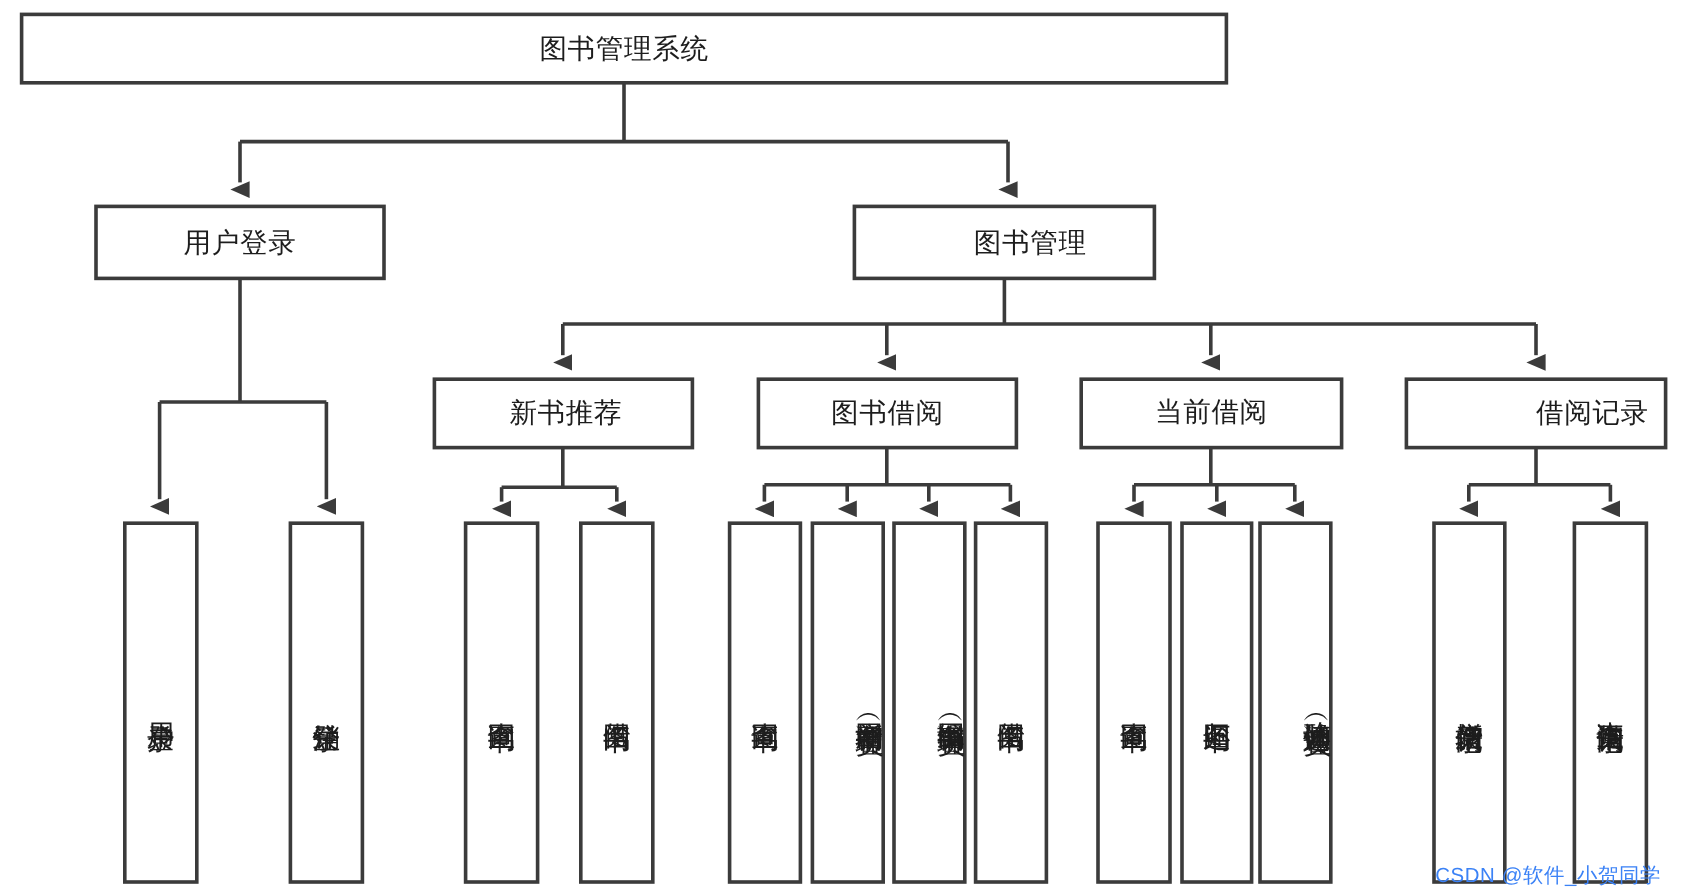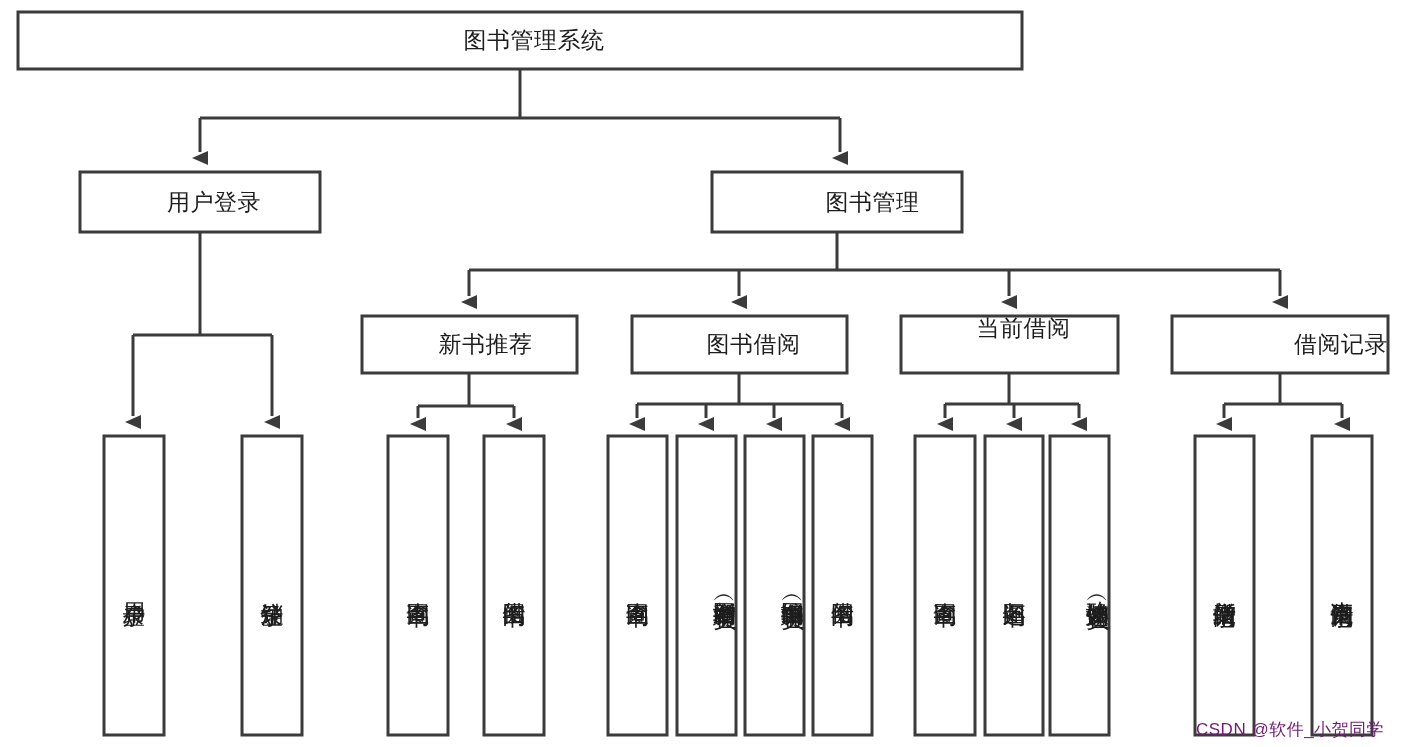--- a/index.html
+++ b/index.html
@@ -52,7 +52,6 @@
     letter-spacing: 0.5px;
     white-space: nowrap;
     pointer-events: none;
-    padding-left: 14px;
   }
   .node-label-v {
     position: absolute;

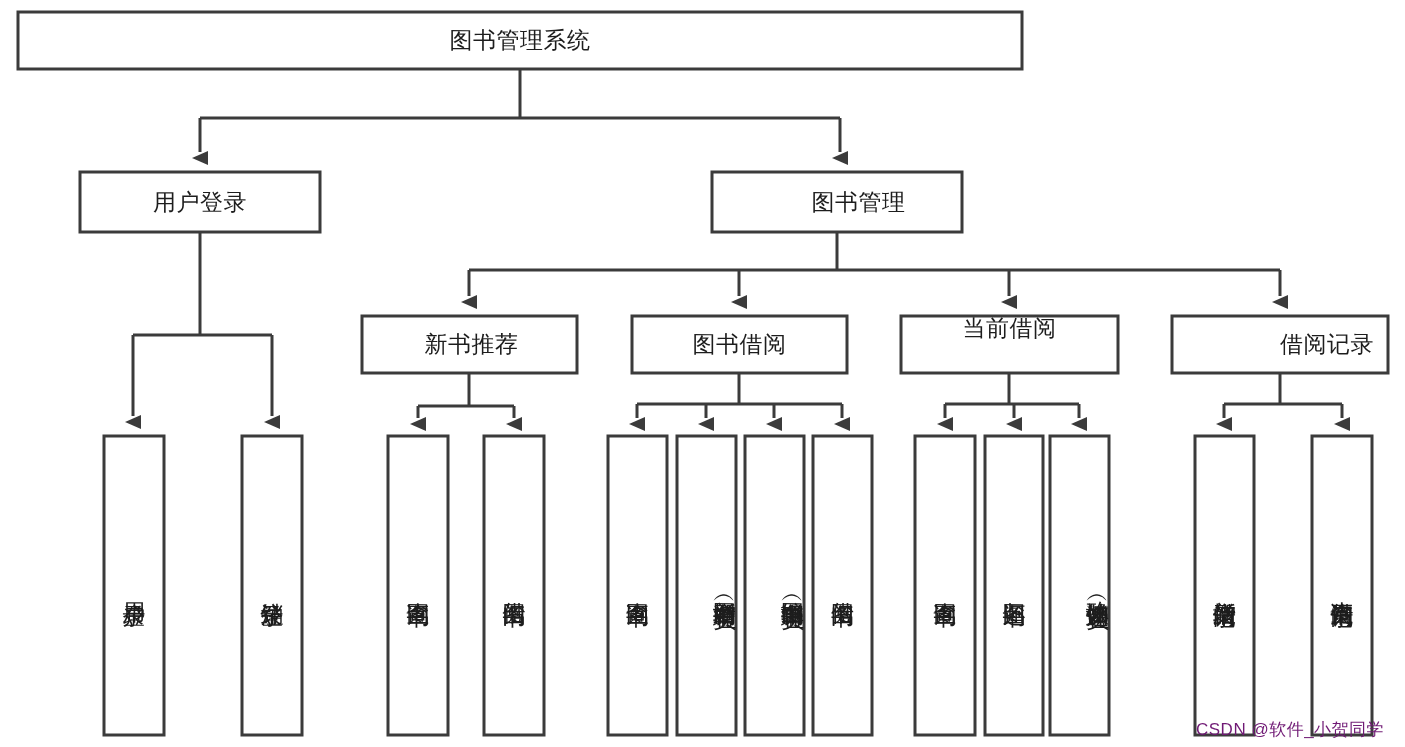--- a/index.html
+++ b/index.html
@@ -176,7 +176,7 @@
 
   <div class="node-label-h" style="left:362px; top:316px; width:219px; height:57px;text-align:right;">新书推荐</div>
   <div class="node-label-h" style="left:632px; top:316px; width:215px; height:57px;">图书借阅</div>
-  <div class="node-label-h" style="left:901px; top:300px; width:217px; height:57px;">当前借阅</div>
+  <div class="node-label-h" style="left:901px; top:315px; width:217px; height:57px;">当前借阅</div>
   <div class="node-label-h" style="left:1172px; top:316px; width:216px; height:57px;margin-left:47px;">借阅记录</div>
 
   <div class="node-label-v centered" style="left:104px; top:436px; width:60px; height:299px;">用户登录</div>

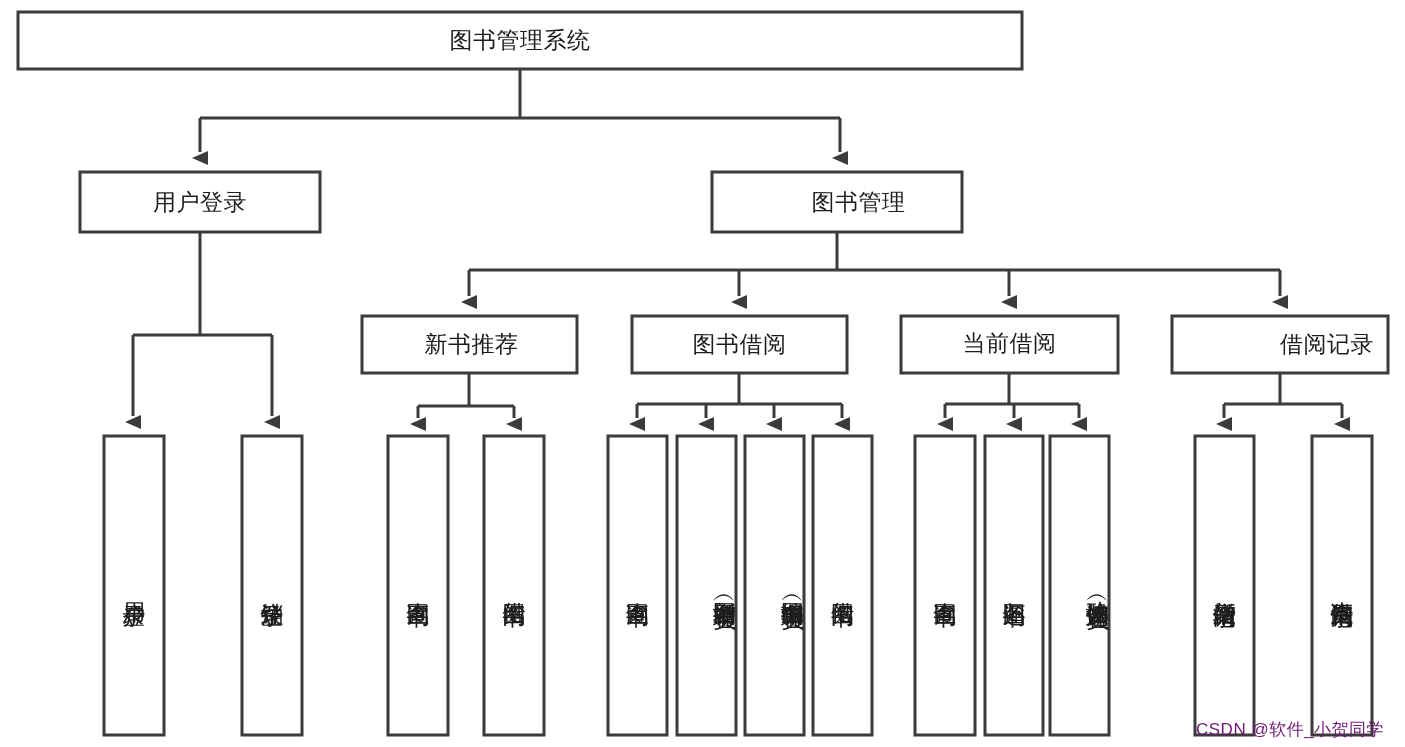--- a/index.html
+++ b/index.html
@@ -71,7 +71,7 @@
   }
   .watermark {
     position: absolute;
-    color: #701a75;
+    color: #3b82f6;
     font-size: 17px;
     letter-spacing: 0.5px;
     white-space: nowrap;

